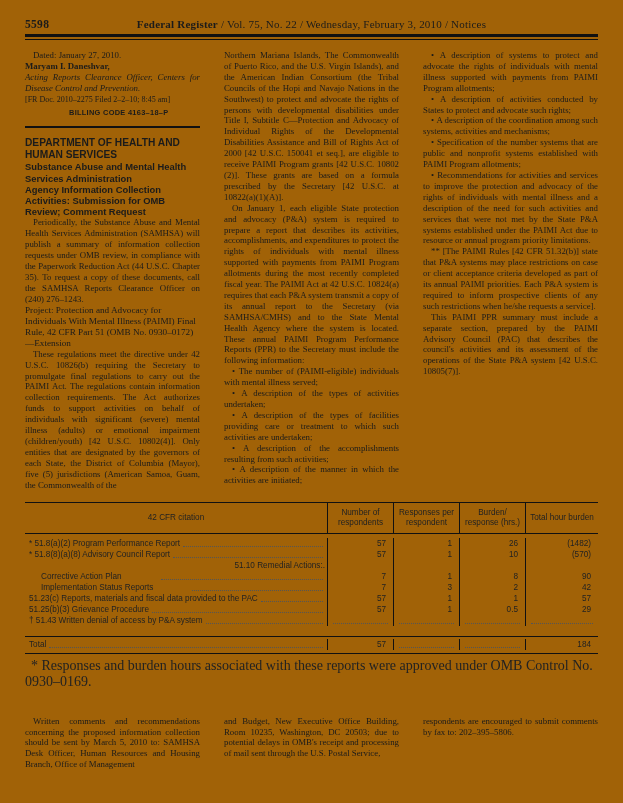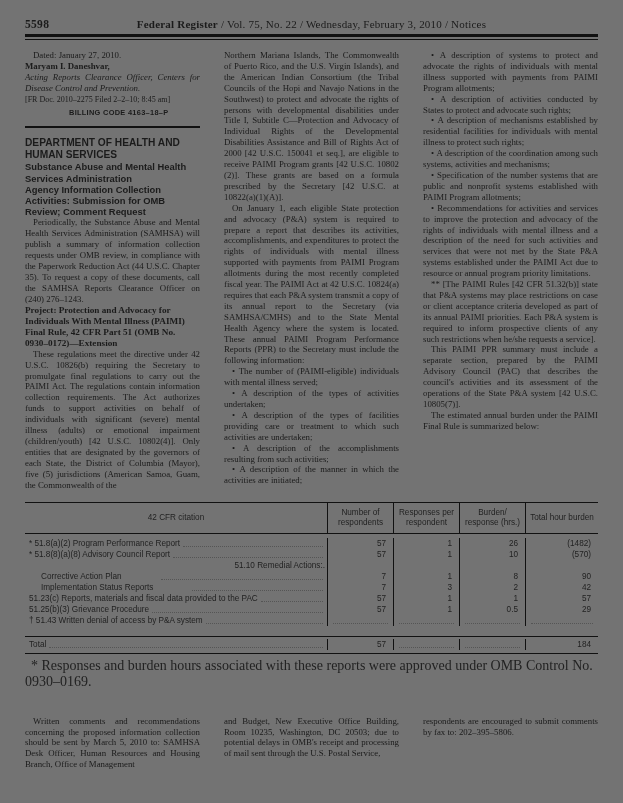--- a/index.html
+++ b/index.html
@@ -6,7 +6,7 @@
   .page{
     position:relative;
     width:623px;height:803px;
-    background:#737373;
+    background:#a16207;
     color:#1b1b1b;
     font-family:"Liberation Serif", serif;
     box-sizing:border-box;

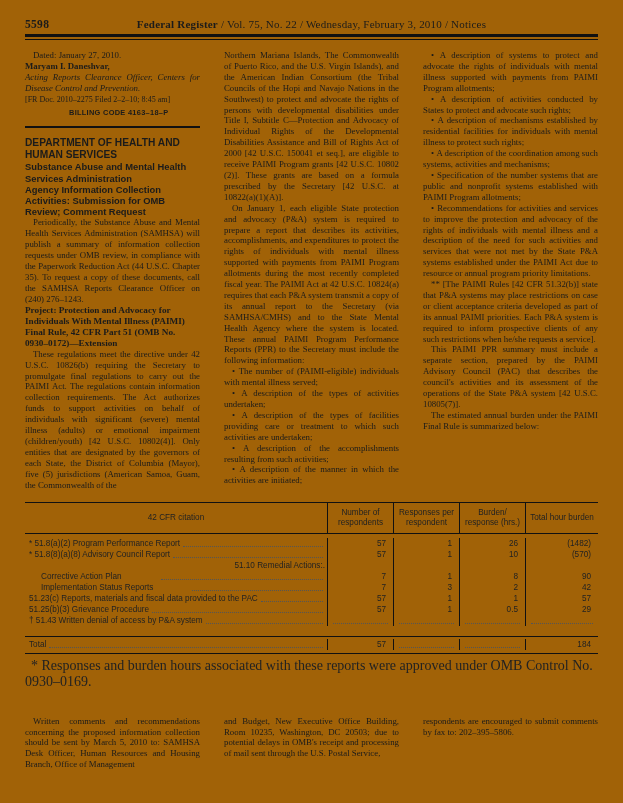--- a/index.html
+++ b/index.html
@@ -104,7 +104,6 @@
     <div class="col">
       <p class="bullet">A description of systems to protect and advocate the rights of individuals with mental illness supported with payments from PAIMI Program allotments;</p>
       <p class="bullet">A description of activities conducted by States to protect and advocate such rights;</p>
-      <p class="bullet">A description of mechanisms established by residential facilities for individuals with mental illness to protect such rights;</p>
       <p class="bullet">A description of the coordination among such systems, activities and mechanisms;</p>
       <p class="bullet">Specification of the number systems that are public and nonprofit systems established with PAIMI Program allotments;</p>
       <p class="bullet">Recommendations for activities and services to improve the protection and advocacy of the rights of individuals with mental illness and a description of the need for such activities and services that were not met by the State P&amp;A systems established under the PAIMI Act due to resource or annual program priority limitations.</p>

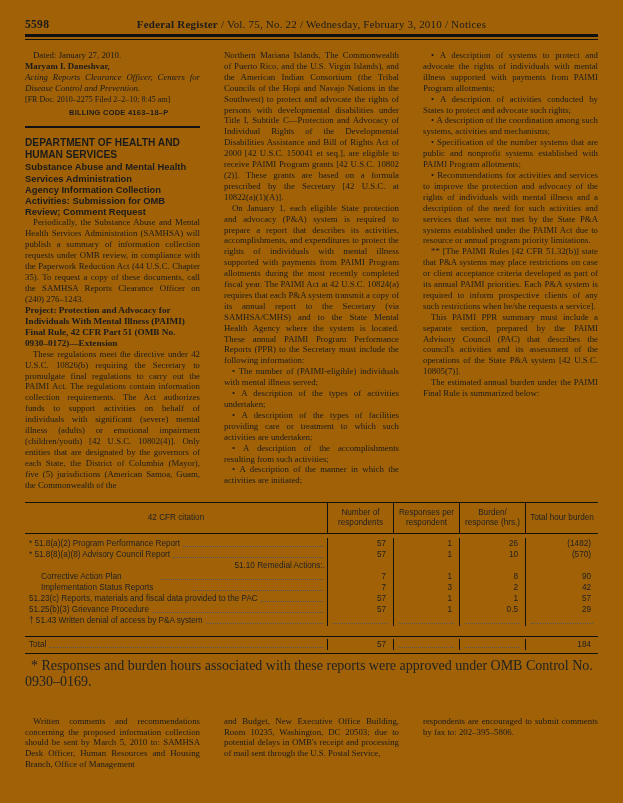--- a/index.html
+++ b/index.html
@@ -32,7 +32,7 @@
   .col-rule{height:2px;background:#111;margin:8px 0 9px 0;}
   .h-dept{font-family:"Liberation Sans", sans-serif;font-weight:bold;font-size:10.2px;line-height:12px;text-align:left;margin:0 0 9px 0;text-indent:0 !important;}
   .h-sub{font-family:"Liberation Sans", sans-serif;font-weight:bold;font-size:9.4px;line-height:11.2px;text-align:left;margin:0 0 9px 0;text-indent:0 !important;}
-  .h-project{font-weight:bold;font-size:9.2px;line-height:11px;text-align:left;margin:5px 0 4px 0;text-indent:0 !important;}
+  .h-project{font-weight:normal;font-size:9.2px;line-height:11px;text-align:left;margin:5px 0 4px 0;text-indent:0 !important;}
   .bullet{text-indent:8px;}
   .bullet::before{content:"\2022\00a0";}
   

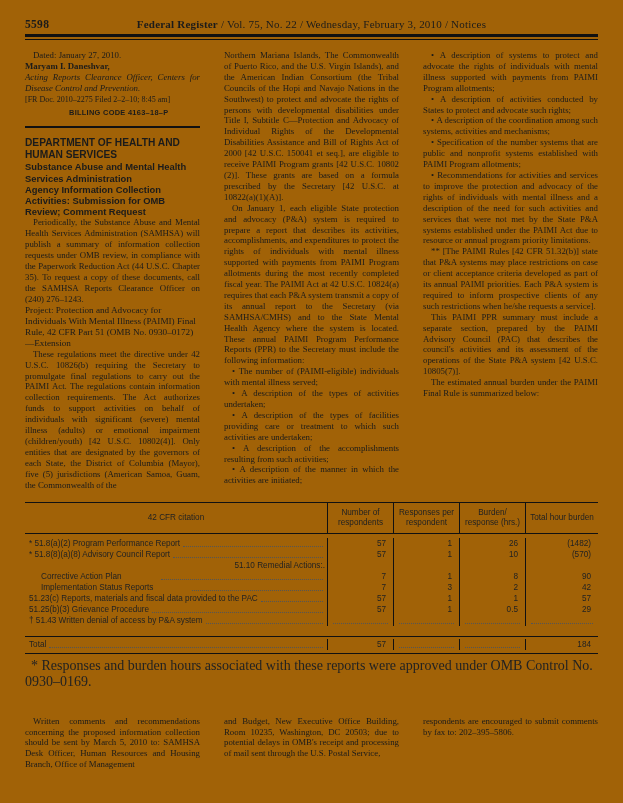--- a/index.html
+++ b/index.html
@@ -109,7 +109,6 @@
       <p class="bullet">Recommendations for activities and services to improve the protection and advocacy of the rights of individuals with mental illness and a description of the need for such activities and services that were not met by the State P&amp;A systems established under the PAIMI Act due to resource or annual program priority limitations.</p>
       <p>** [The PAIMI Rules [42 CFR 51.32(b)] state that P&amp;A systems may place restrictions on case or client acceptance criteria developed as part of its annual PAIMI priorities. Each P&amp;A system is required to inform prospective clients of any such restrictions when he/she requests a service].</p>
       <p>This PAIMI PPR summary must include a separate section, prepared by the PAIMI Advisory Council (PAC) that describes the council's activities and its assessment of the operations of the State P&amp;A system [42 U.S.C. 10805(7)].</p>
-      <p>The estimated annual burden under the PAIMI Final Rule is summarized below:</p>
     </div>
   </div>
 

